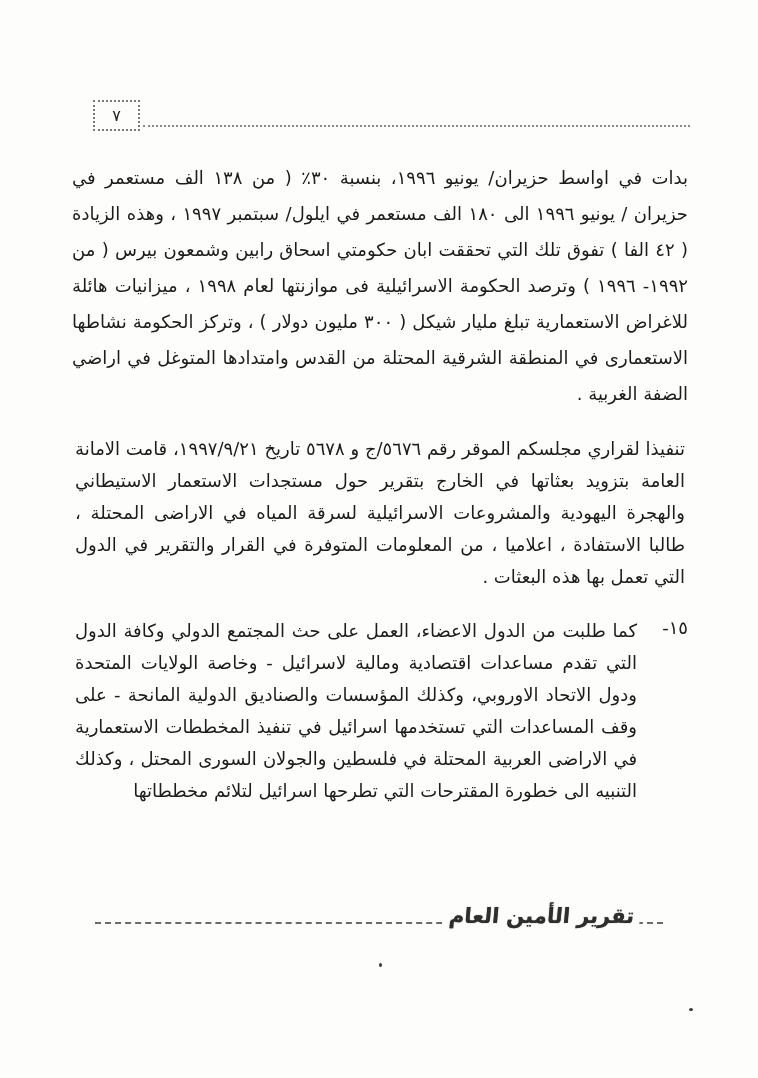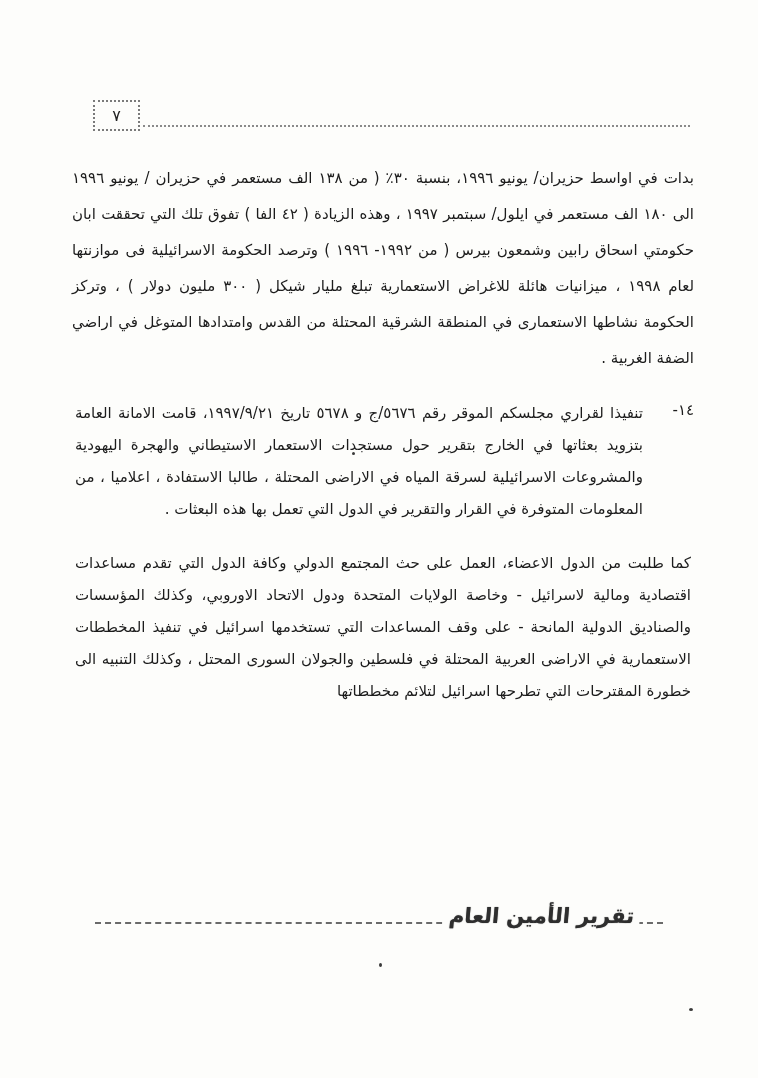--- a/index.html
+++ b/index.html
@@ -34,10 +34,10 @@
   
   .content {
     position: absolute;
-    top: 160px; right: 64px; left: 72px;
+    top: 160px; right: 70px; left: 72px;
     direction: rtl;
     text-align: justify;
-    font-size: 15px;
+    font-size: 18px;
   }
   .para {
     margin: 0 0 18px 0;

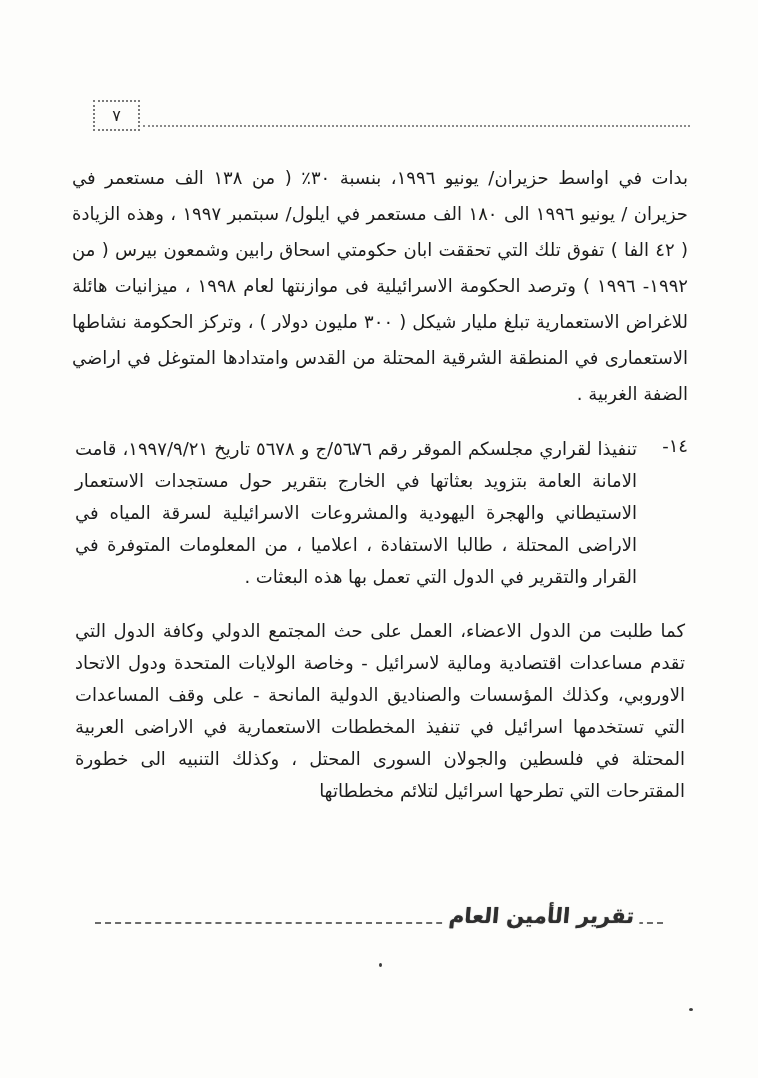--- a/index.html
+++ b/index.html
@@ -100,7 +100,6 @@
     <p class="para">بدات في اواسط حزيران/ يونيو ١٩٩٦، بنسبة ٣٠٪ ( من ١٣٨ الف مستعمر في حزيران / يونيو ١٩٩٦ الى ١٨٠ الف مستعمر في ايلول/ سبتمبر ١٩٩٧ ، وهذه الزيادة ( ٤٢ الفا ) تفوق تلك التي تحققت ابان حكومتي اسحاق رابين وشمعون بيرس ( من ١٩٩٢- ١٩٩٦ ) وترصد الحكومة الاسرائيلية فى موازنتها لعام ١٩٩٨ ، ميزانيات هائلة للاغراض الاستعمارية تبلغ مليار شيكل ( ٣٠٠ مليون دولار ) ، وتركز الحكومة نشاطها الاستعمارى في المنطقة الشرقية المحتلة من القدس وامتدادها المتوغل في اراضي الضفة الغربية .</p>
 
     <div class="item">
-      <span class="item-number">١٤-</span>
       <p class="item-text">تنفيذا لقراري مجلسكم الموقر رقم ٥٦٧٦/ج و ٥٦٧٨ تاريخ ١٩٩٧/٩/٢١، قامت الامانة العامة بتزويد بعثاتها في الخارج بتقرير حول مستجدات الاستعمار الاستيطاني والهجرة اليهودية والمشروعات الاسرائيلية لسرقة المياه في الاراضى المحتلة ، طالبا الاستفادة ، اعلاميا ، من المعلومات المتوفرة في القرار والتقرير في الدول التي تعمل بها هذه البعثات .</p>
     </div>
 

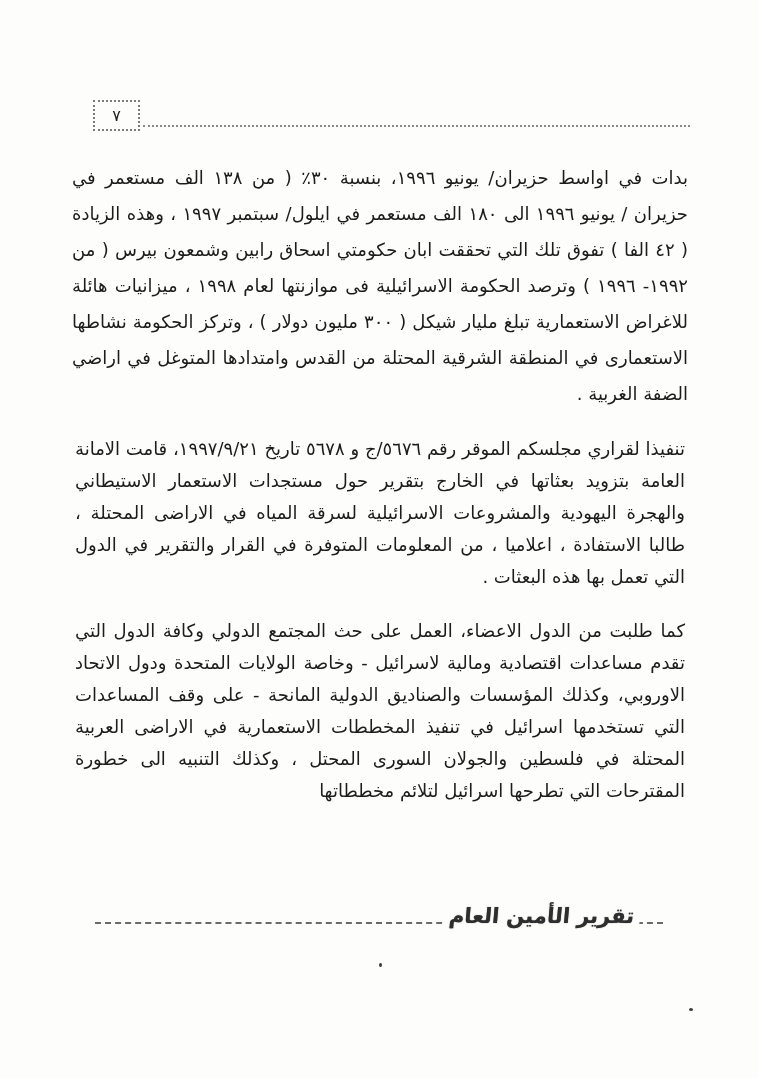--- a/index.html
+++ b/index.html
@@ -104,6 +104,7 @@
     </div>
 
     <div class="item">
+      <span class="item-number">١٥-</span>
       <p class="item-text">كما طلبت من الدول الاعضاء، العمل على حث المجتمع الدولي وكافة الدول التي تقدم مساعدات اقتصادية ومالية لاسرائيل - وخاصة الولايات المتحدة ودول الاتحاد الاوروبي، وكذلك المؤسسات والصناديق الدولية المانحة - على وقف المساعدات التي تستخدمها اسرائيل في تنفيذ المخططات الاستعمارية في الاراضى العربية المحتلة في فلسطين والجولان السورى المحتل ، وكذلك التنبيه الى خطورة المقترحات التي تطرحها اسرائيل لتلائم مخططاتها</p>
     </div>
   </div>

